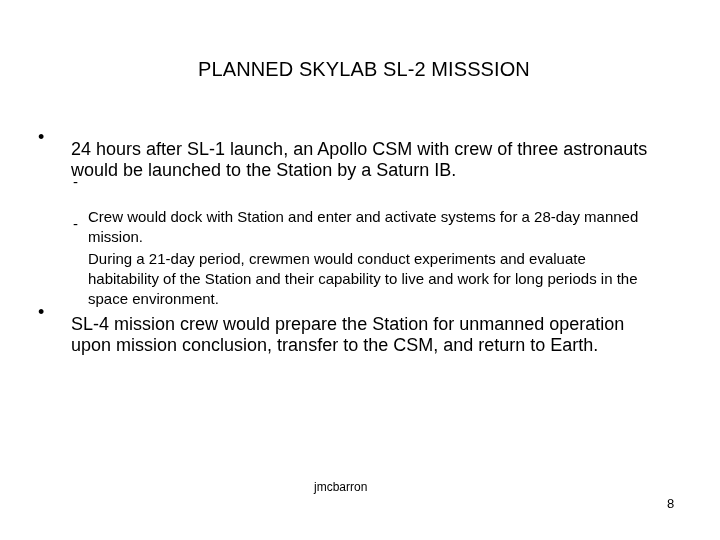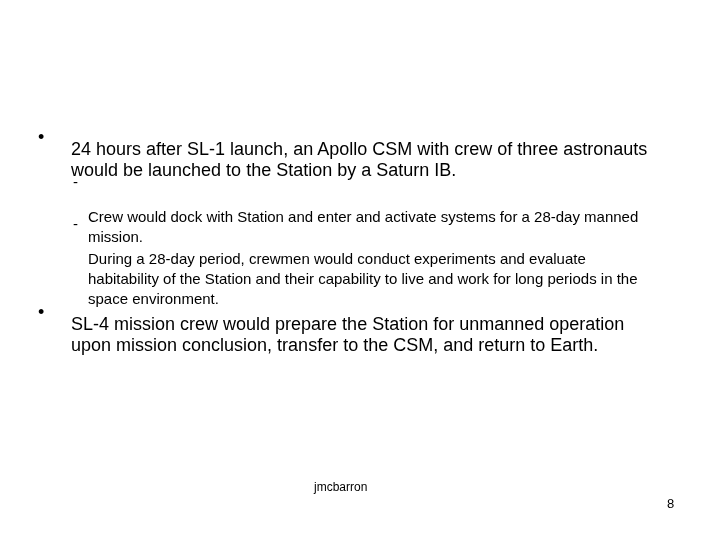--- a/index.html
+++ b/index.html
@@ -93,6 +93,7 @@
 
 <div class="slide">
 
+  <div class="title">PLANNED SKYLAB SL-2 MISSSION</div>
 
   <div class="bullet b1">
     <span class="dot">•</span>

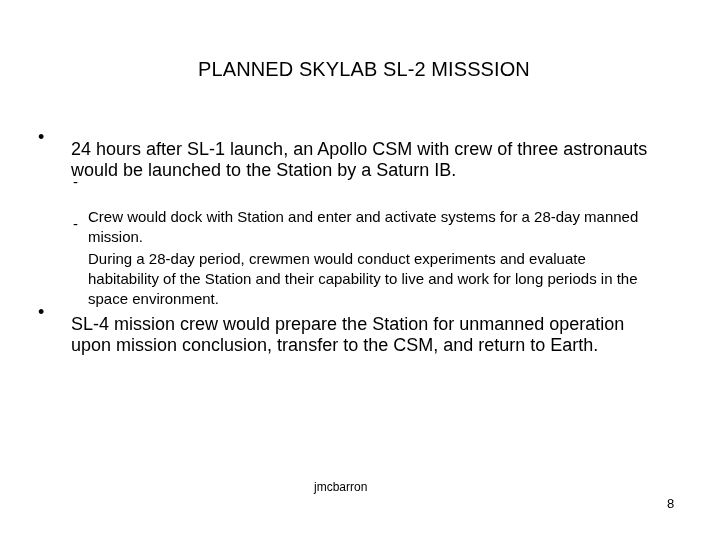--- a/index.html
+++ b/index.html
@@ -107,7 +107,7 @@
 
   <div class="sub s2">
     <span class="dash">-</span>
-    <span class="text">During a 28-day period, crewmen would conduct experiments and evaluate habitability of the Station and their capability to live and work for long periods in the space environment.</span>
+    <span class="text">During a 21-day period, crewmen would conduct experiments and evaluate habitability of the Station and their capability to live and work for long periods in the space environment.</span>
   </div>
 
   <div class="bullet b2">

